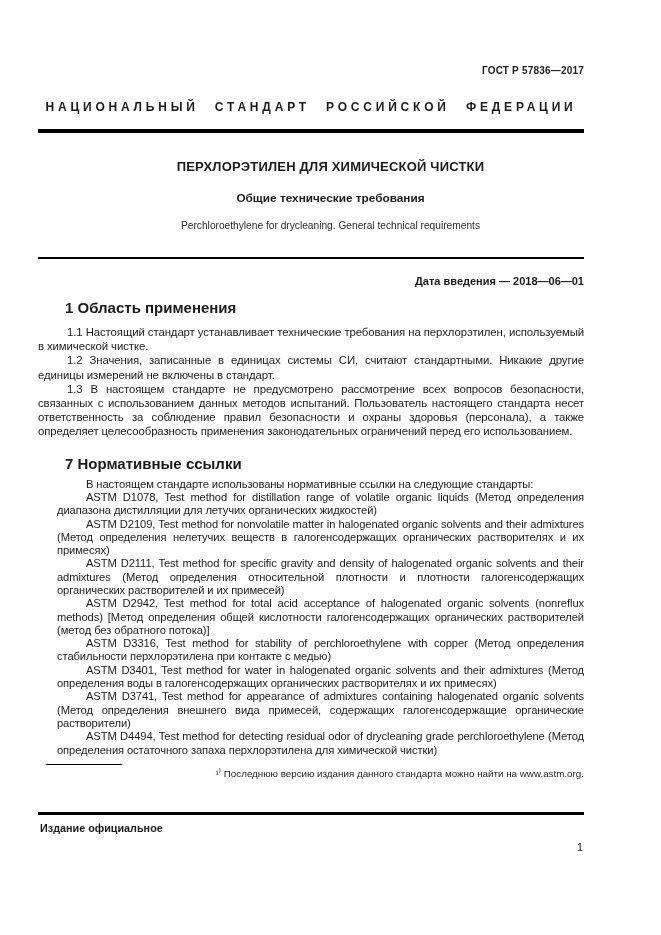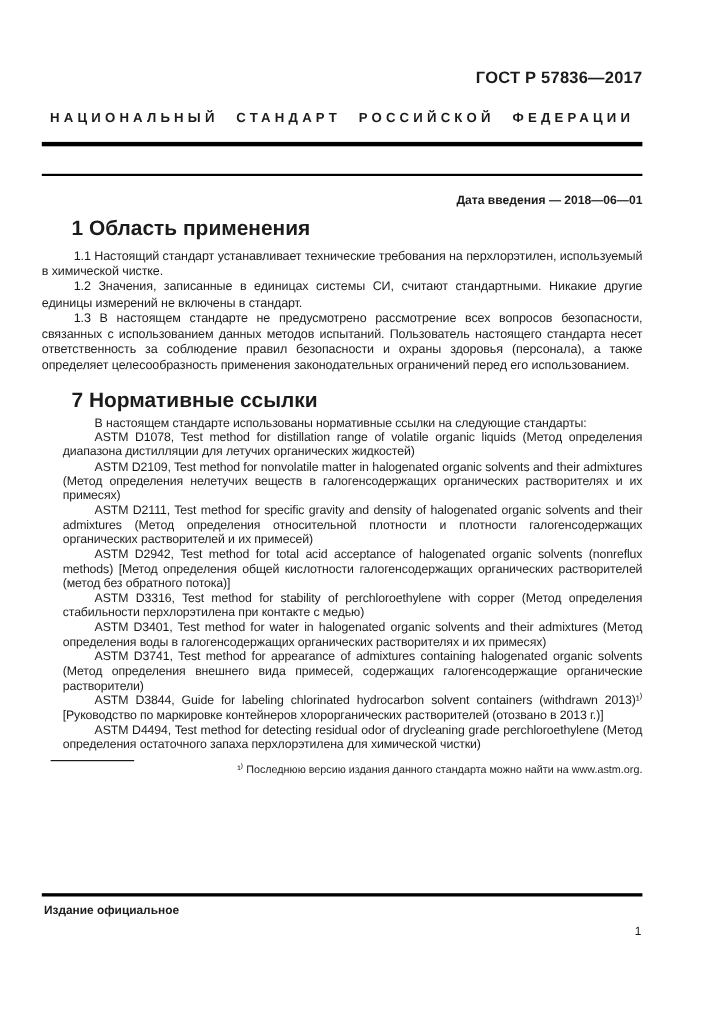--- a/index.html
+++ b/index.html
@@ -10,7 +10,7 @@
   }
   .content{position:absolute;left:38px;top:0;width:546px;}
   .doc-number{
-    padding-top:62px;text-align:right;font-weight:bold;font-size:15px;line-height:17px;
+    padding-top:62px;text-align:right;font-weight:bold;font-size:10px;line-height:17px;
     letter-spacing:.2px;
   }
   .nat-std{

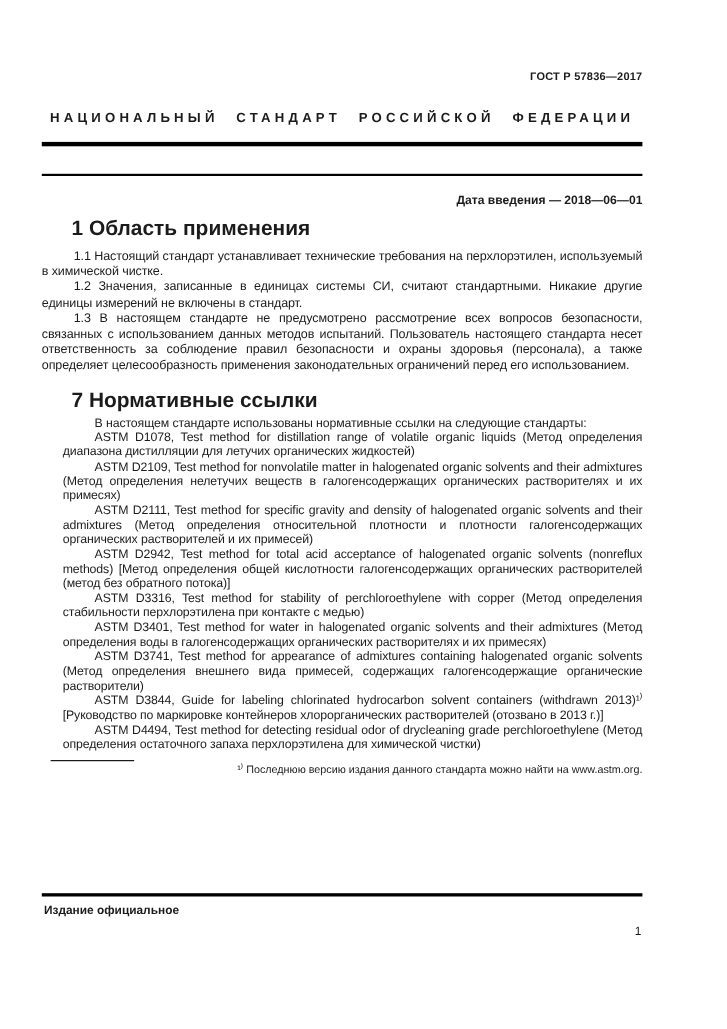--- a/index.html
+++ b/index.html
@@ -56,6 +56,11 @@
 
     <div class="rule-thick"></div>
 
+    <div class="title-block">
+      <div class="title">ПЕРХЛОРЭТИЛЕН ДЛЯ ХИМИЧЕСКОЙ ЧИСТКИ</div>
+      <div class="subtitle">Общие технические требования</div>
+      <div class="title-en">Perchloroethylene for drycleaning. General technical requirements</div>
+    </div>
 
     <div class="rule-thin"></div>
 

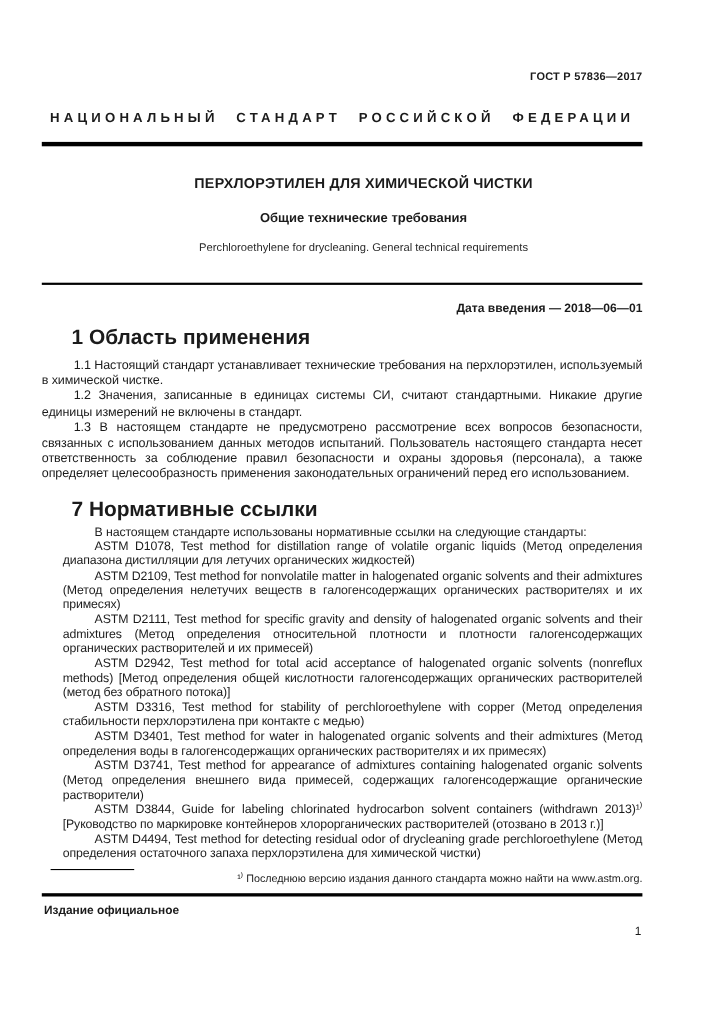--- a/index.html
+++ b/index.html
@@ -24,7 +24,7 @@
   .title-en{margin-top:13px;font-size:10.2px;line-height:13px;color:#2a2a2a;}
   .rule-thin{margin-top:25px;height:2px;background:#000;}
   .date-line{margin-top:15px;text-align:right;font-weight:bold;font-size:11px;line-height:14px;}
-  .sec-heading{font-weight:bold;font-size:19px;line-height:18px;margin:0 0 0 27px;}
+  .sec-heading{font-weight:bold;font-size:15px;line-height:18px;margin:0 0 0 27px;}
   .h1{margin-top:11px;}
   .h2{margin-top:16px;}
   .para{

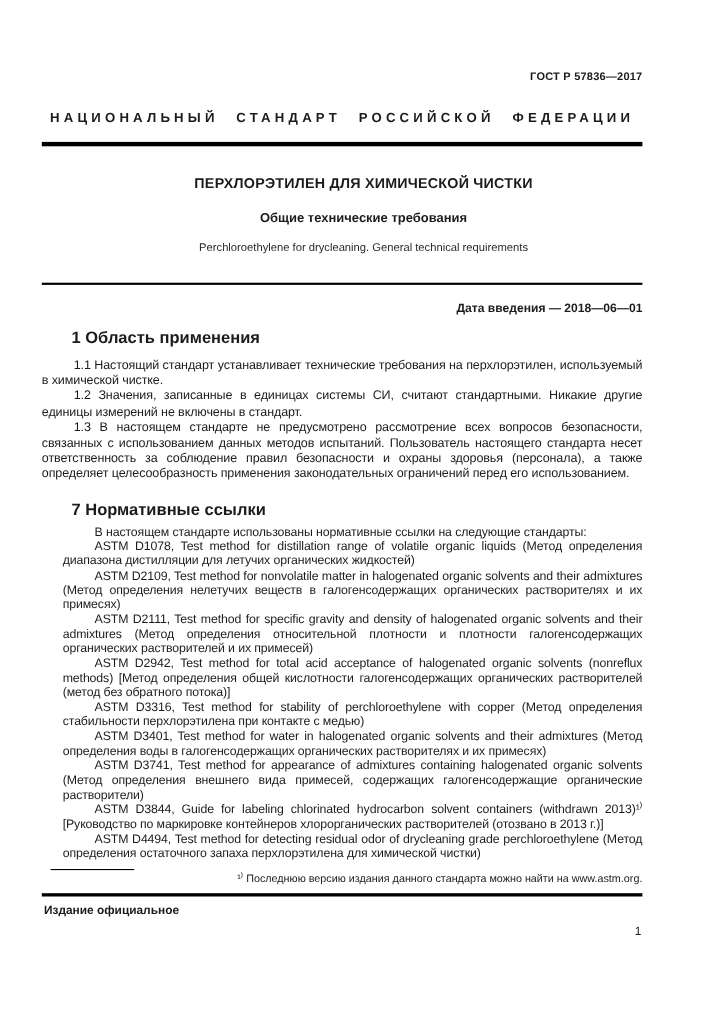--- a/index.html
+++ b/index.html
@@ -84,7 +84,6 @@
       <p class="para">ASTM D3316, Test method for stability of perchloroethylene with copper (Метод определения стабильности перхлорэтилена при контакте с медью)</p>
       <p class="para">ASTM D3401, Test method for water in halogenated organic solvents and their admixtures (Метод определения воды в галогенсодержащих органических растворителях и их примесях)</p>
       <p class="para">ASTM D3741, Test method for appearance of admixtures containing halogenated organic solvents (Метод определения внешнего вида примесей, содержащих галогенсодержащие органические растворители)</p>
-      <p class="para">ASTM D3844, Guide for labeling chlorinated hydrocarbon solvent containers (withdrawn 2013)¹⁾ [Руководство по маркировке контейнеров хлорорганических растворителей (отозвано в 2013 г.)]</p>
       <p class="para">ASTM D4494, Test method for detecting residual odor of drycleaning grade perchloroethylene (Метод определения остаточного запаха перхлорэтилена для химической чистки)</p>
     </div>
 

